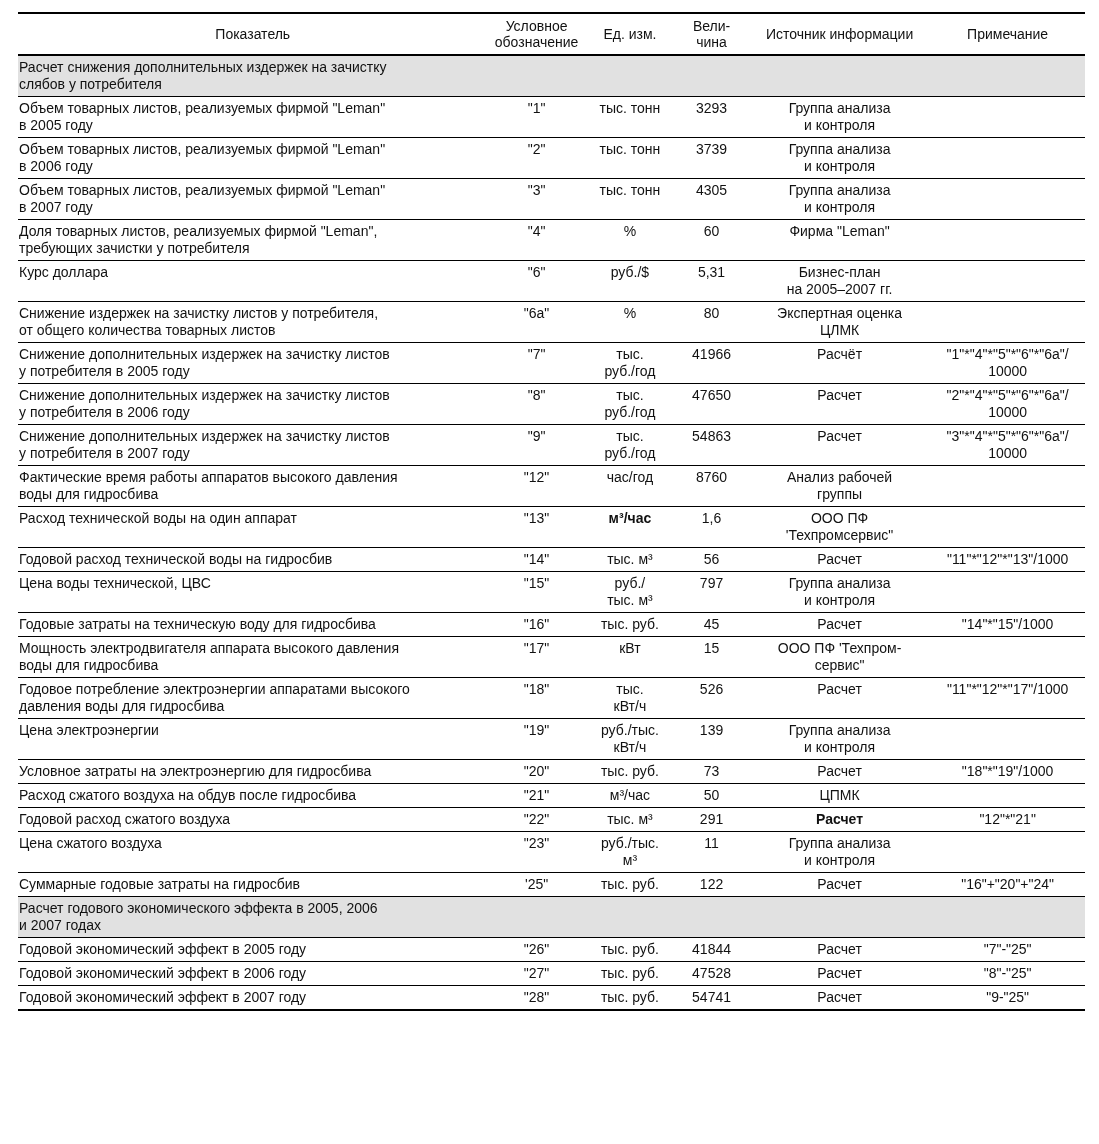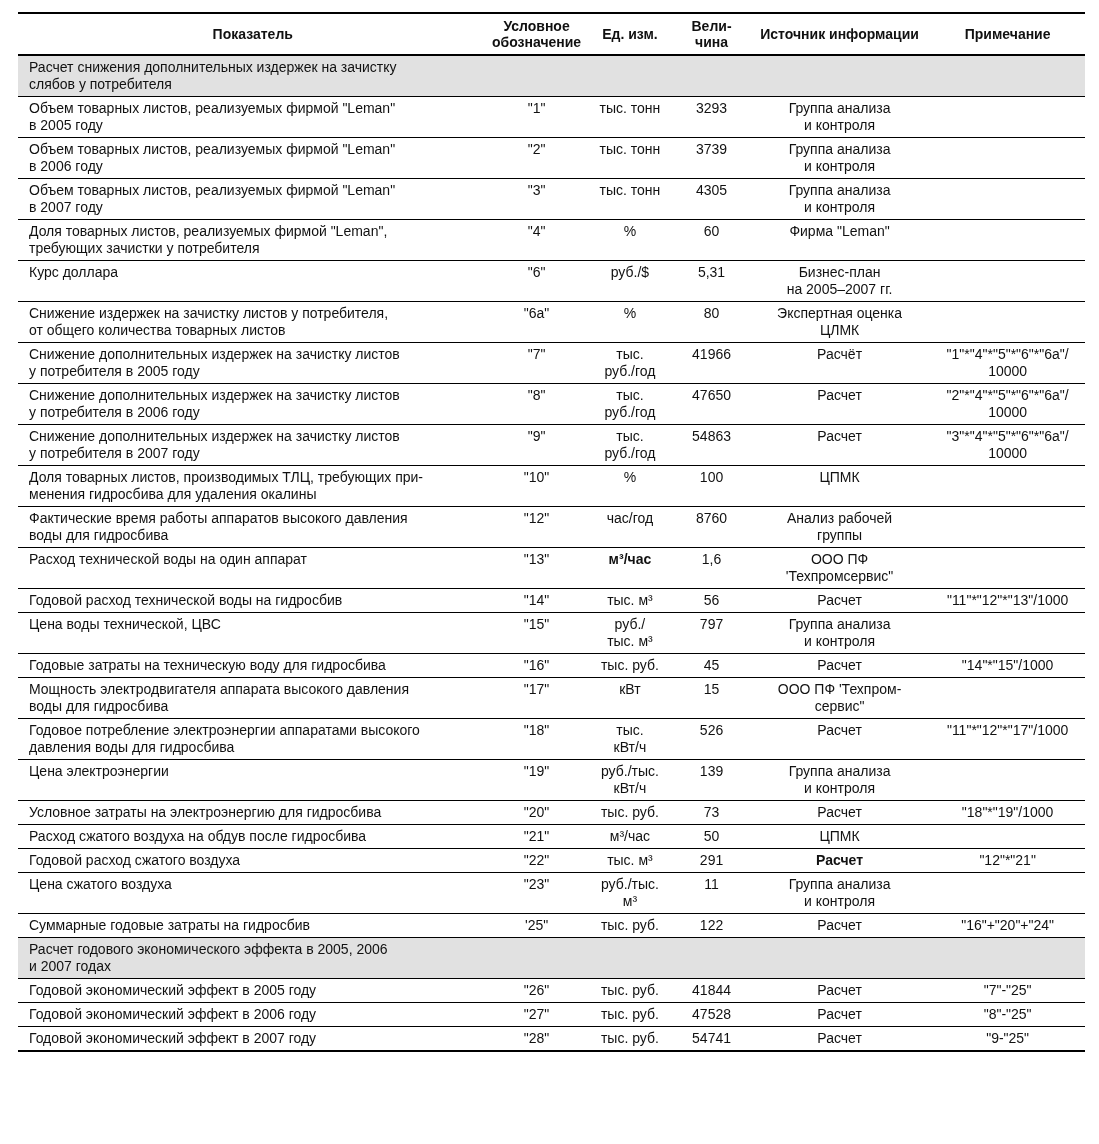--- a/index.html
+++ b/index.html
@@ -24,7 +24,7 @@
     border-top: 2px solid #000;
   }
   thead th {
-    font-weight: bold;
+    font-weight: normal;
     font-size: 14px;
     line-height: 16px;
     text-align: center;

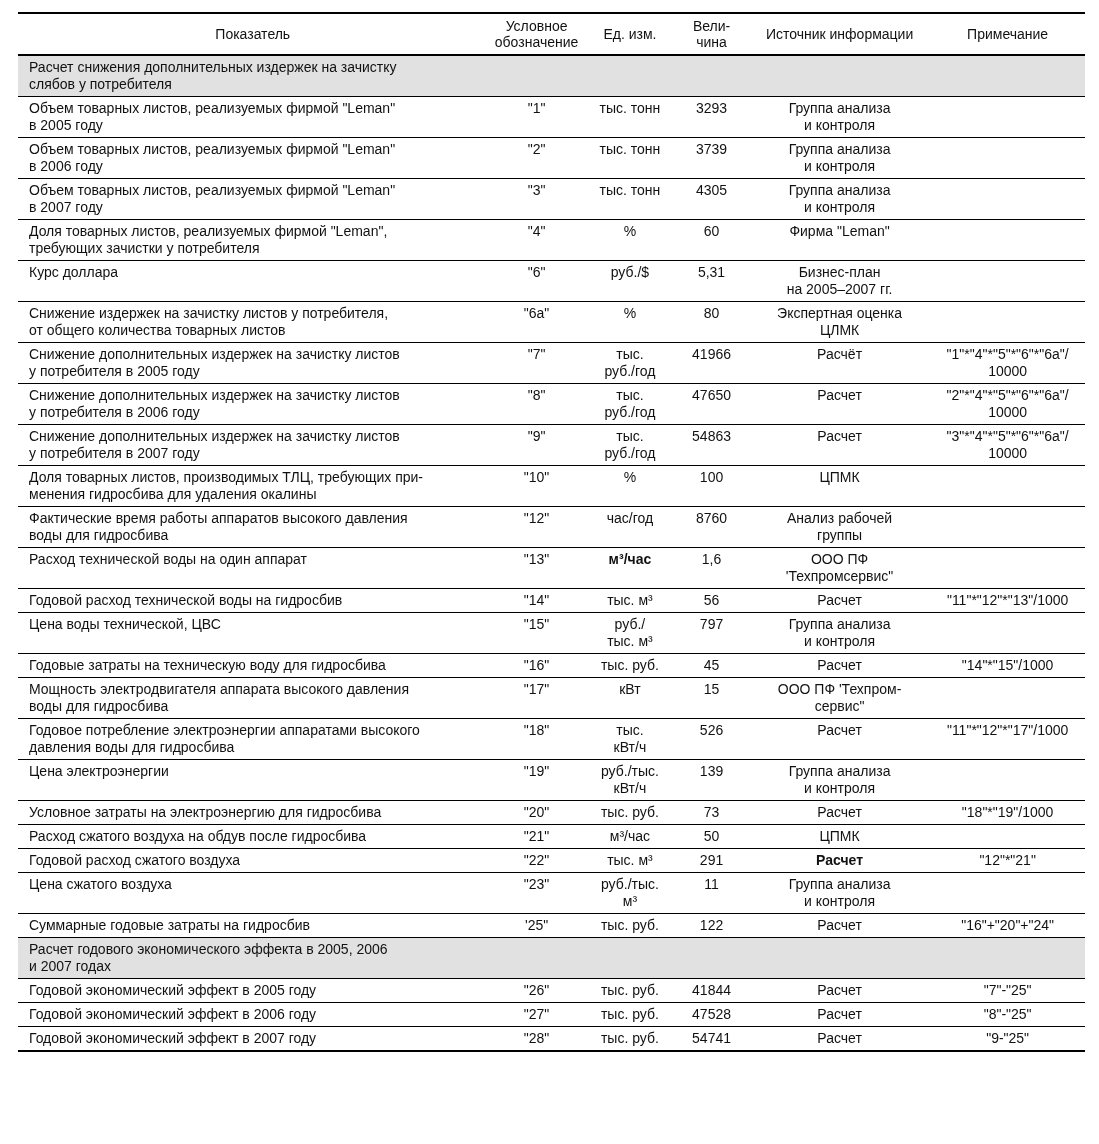--- a/index.html
+++ b/index.html
@@ -45,7 +45,7 @@
   }
   tbody td.indicator {
     text-align: left;
-    padding-left: 11px;
+    padding-left: 1px;
   }
   tr.section-row td {
     background: #e1e1e1;

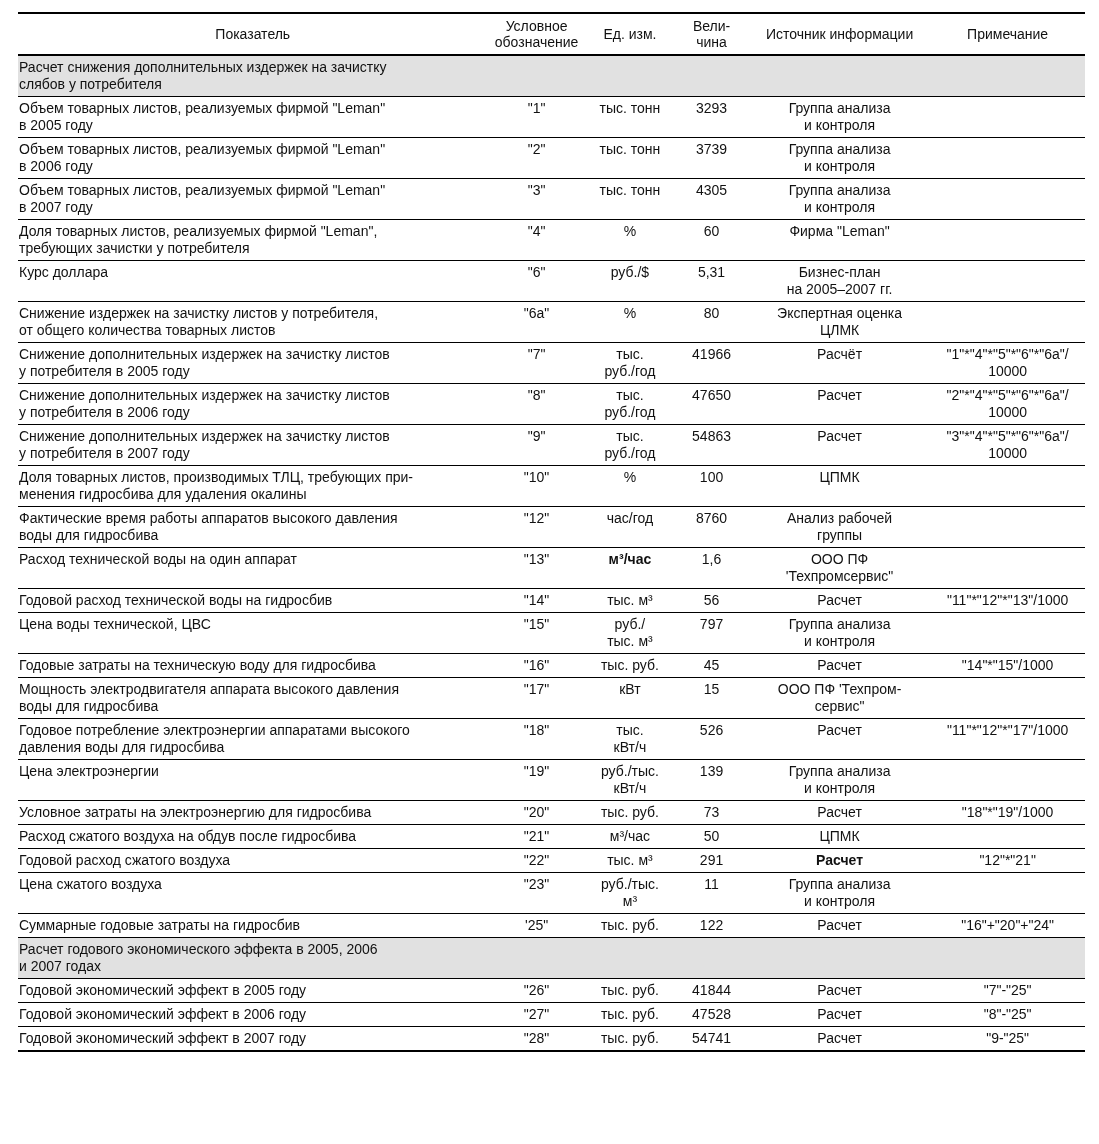--- a/index.html
+++ b/index.html
@@ -180,15 +180,6 @@
 10000</td>
         </tr>
         <tr>
-          <td class="indicator">Доля товарных листов, производимых ТЛЦ, требующих при-
-менения гидросбива для удаления окалины</td>
-          <td>"10"</td>
-          <td>%</td>
-          <td>100</td>
-          <td>ЦПМК</td>
-          <td></td>
-        </tr>
-        <tr>
           <td class="indicator">Фактические время работы аппаратов высокого давления
 воды для гидросбива</td>
           <td>"12"</td>

